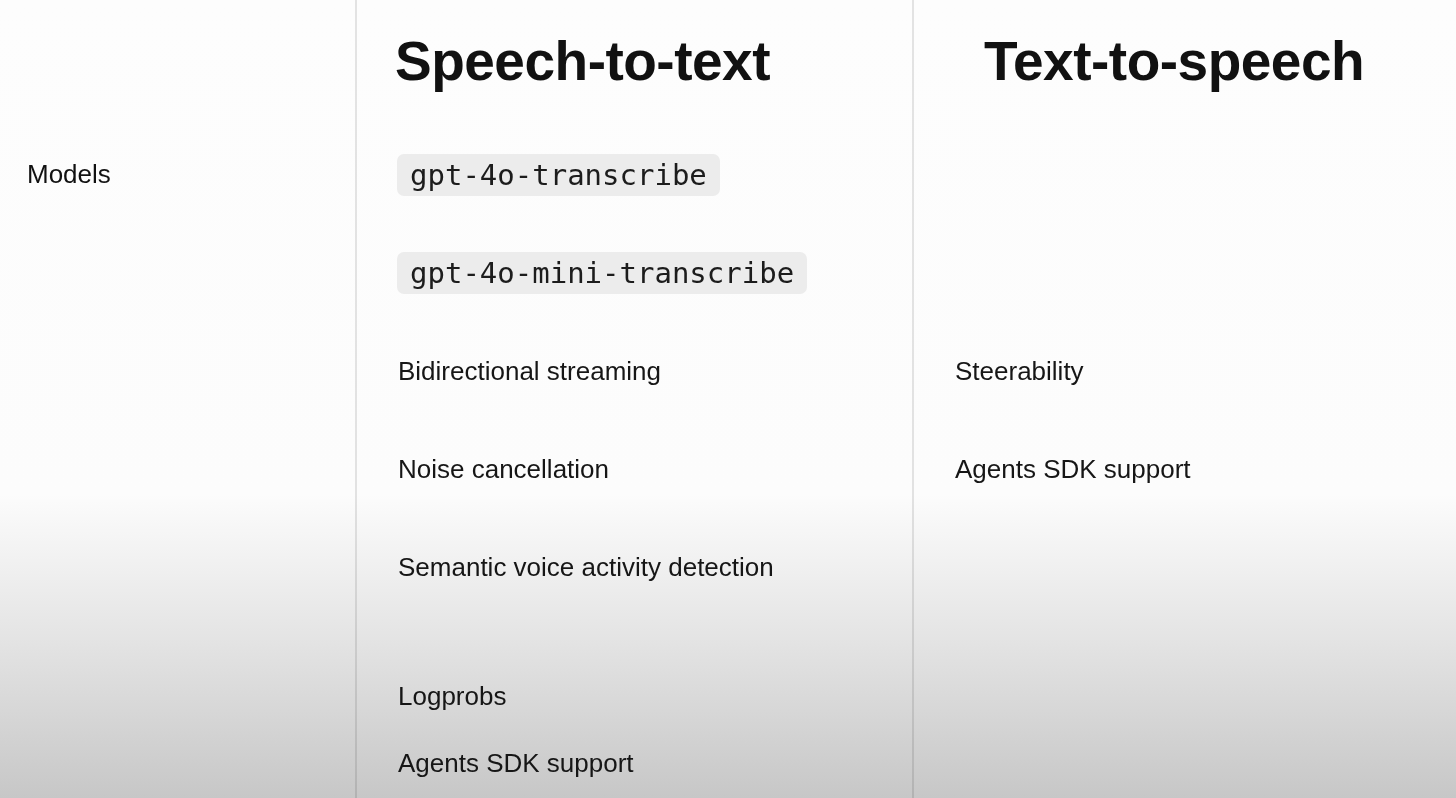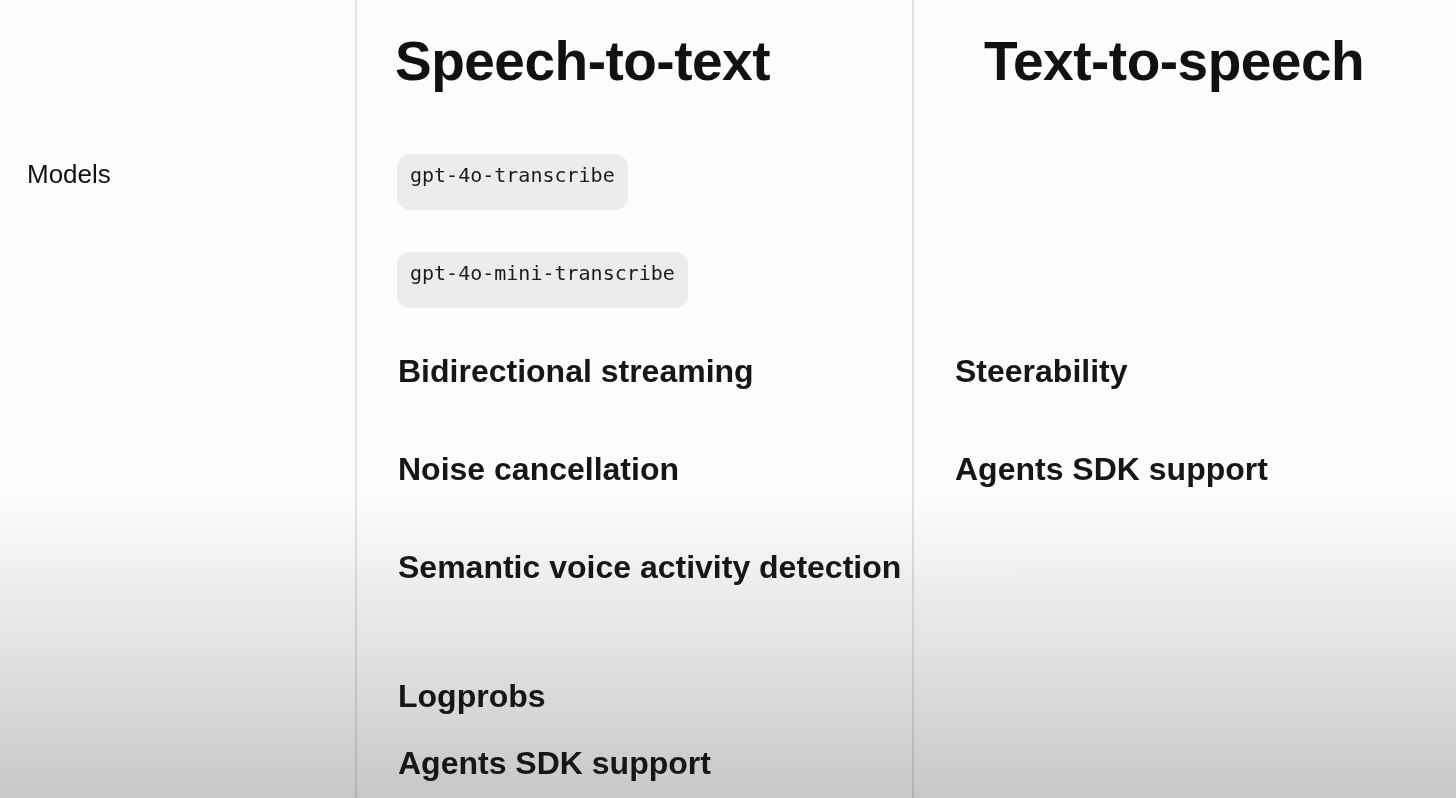--- a/index.html
+++ b/index.html
@@ -43,13 +43,13 @@
   .chip {
     position: absolute;
     display: inline-block;
-    height: 56px;
+    height: 42px;
     line-height: 42px;
     padding: 0 13px;
     background: #ececec;
-    border-radius: 13px;
+    border-radius: 7px;
     font-family: "DejaVu Sans Mono", "Liberation Mono", monospace;
-    font-size: 20px;
+    font-size: 29px;
     color: #1c1c1c;
     white-space: nowrap;
   }

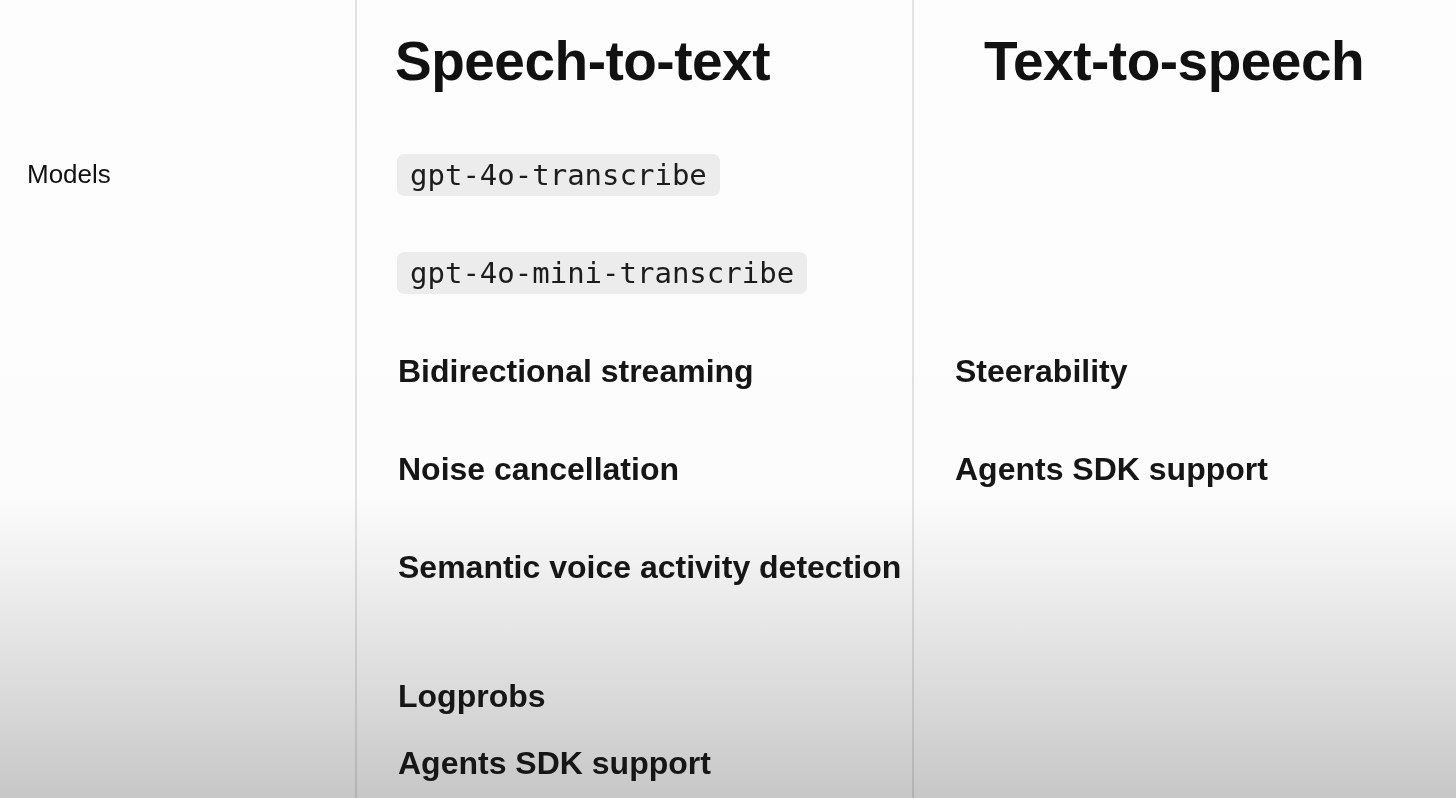--- a/index.html
+++ b/index.html
@@ -55,8 +55,8 @@
   }
   .feature {
     position: absolute;
-    font-size: 32px;
-    font-weight: 700;
+    font-size: 26px;
+    font-weight: 400;
     line-height: 32px;
     color: #161616;
     white-space: nowrap;

